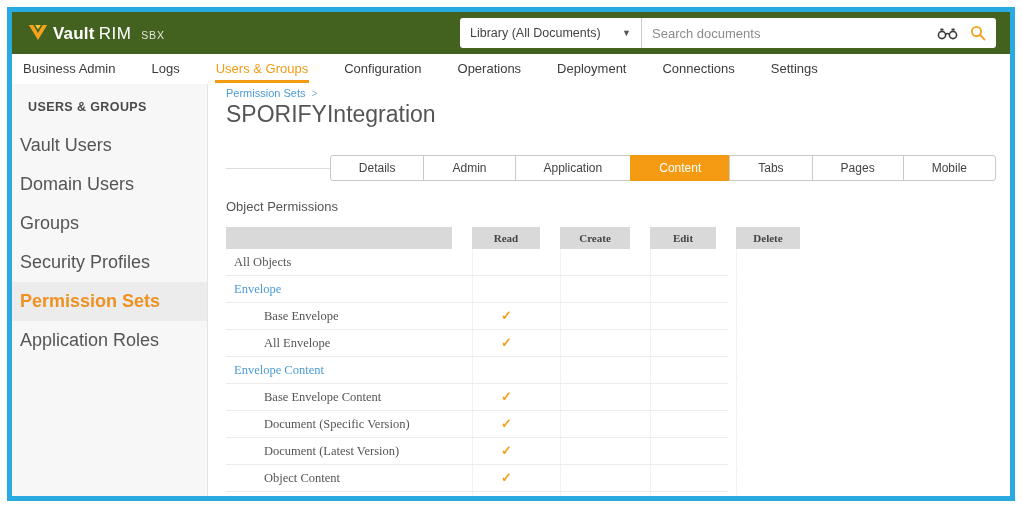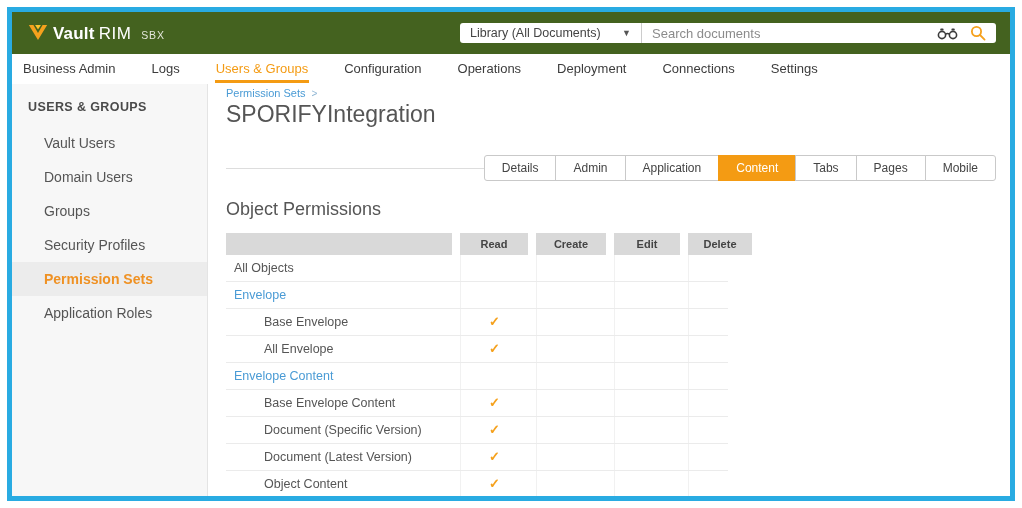--- a/index.html
+++ b/index.html
@@ -20,7 +20,7 @@
   .logo .w1{color:#fff;font-size:17px;font-weight:700;letter-spacing:.2px;}
   .logo .w2{color:#fff;font-size:17px;font-weight:400;margin-left:4px;letter-spacing:.5px;}
   .logo .env{color:#e3e6da;font-size:10.5px;margin-left:10px;letter-spacing:.8px;}
-  .searchwrap{margin-left:auto;width:536px;height:20px;background:#fff;border-radius:3px;display:flex;align-items:center;overflow:hidden;}
+  .searchwrap{margin-left:auto;width:536px;height:30px;background:#fff;border-radius:3px;display:flex;align-items:center;overflow:hidden;}
   .libseg{height:100%;width:182px;flex:0 0 auto;display:flex;align-items:center;justify-content:space-between;padding:0 10px;border-right:1px solid #ccc;font-size:12.5px;color:#444;cursor:pointer;}
   .libseg .caret{font-size:9px;color:#555;margin-left:8px;}
   .searchwrap input{flex:1;border:none;outline:none;font-family:"Liberation Sans",sans-serif;font-size:13px;color:#333;padding:0 10px;height:100%;}

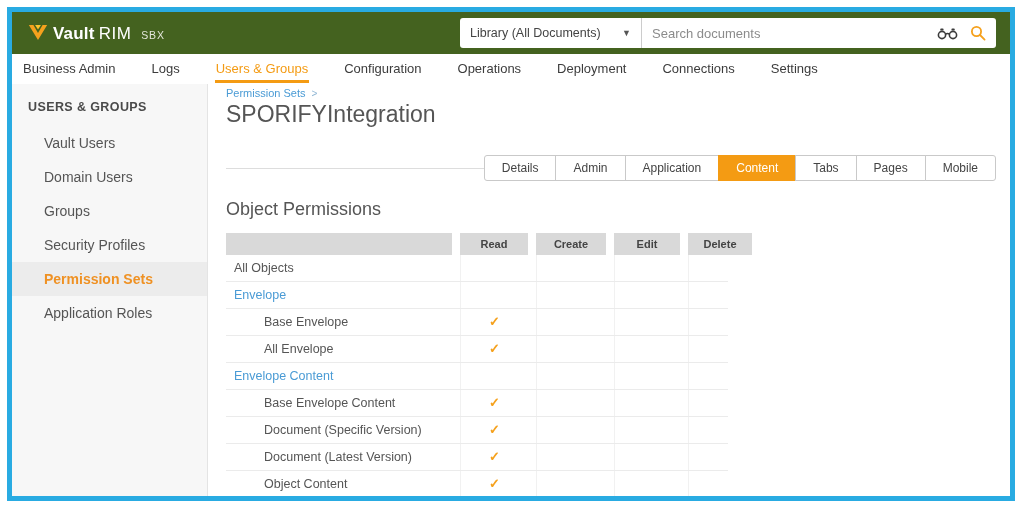--- a/index.html
+++ b/index.html
@@ -40,7 +40,7 @@
   .bodyrow{flex:1;display:flex;min-height:0;}
   .sidebar{width:196px;flex:0 0 auto;background:#f7f7f7;border-right:1px solid #e4e4e4;padding-top:6px;}
   .sb-title{font-size:12.5px;font-weight:700;color:#4a4a4a;letter-spacing:.4px;padding:10px 16px 12px;}
-  .sb-item{font-size:14px;color:#555;padding:9px 32px;cursor:pointer;}
+  .sb-item{font-size:18px;color:#555;padding:9px 8px;cursor:pointer;}
   .sb-item.active{color:#ef9123;font-weight:700;background:#ececec;}
 
   .main{flex:1;min-width:0;padding:2px 14px 0 18px;display:flex;flex-direction:column;overflow:hidden;}

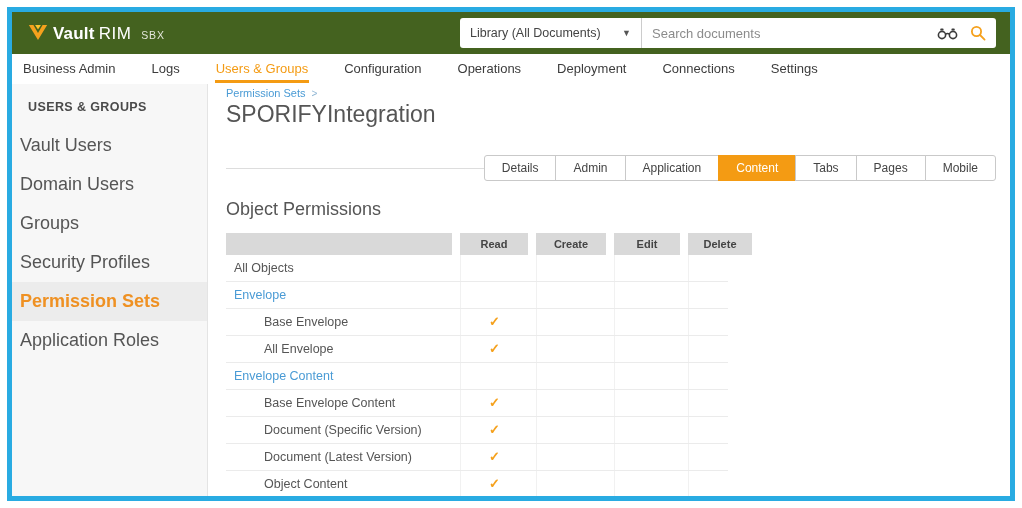--- a/index.html
+++ b/index.html
@@ -52,7 +52,7 @@
   .tabs-row{display:flex;align-items:center;margin-top:27px;}
   .rule{flex:1;height:1px;background:#ddd;}
   .tab-group{display:flex;flex:0 0 auto;}
-  .tab{font-size:12px;color:#444;background:#fff;border:1px solid #c9c9c9;padding:5px 17px;margin-left:-1px;cursor:pointer;white-space:nowrap;}
+  .tab{font-size:12px;color:#444;background:#fff;border:1px solid #c9c9c9;padding:5px 28px;margin-left:-1px;cursor:pointer;white-space:nowrap;}
   .tab:first-child{border-radius:3px 0 0 3px;margin-left:0;}
   .tab:last-child{border-radius:0 3px 3px 0;}
   .tab.active{background:var(--accent_orange);border-color:var(--accent_orange);color:#fff;}

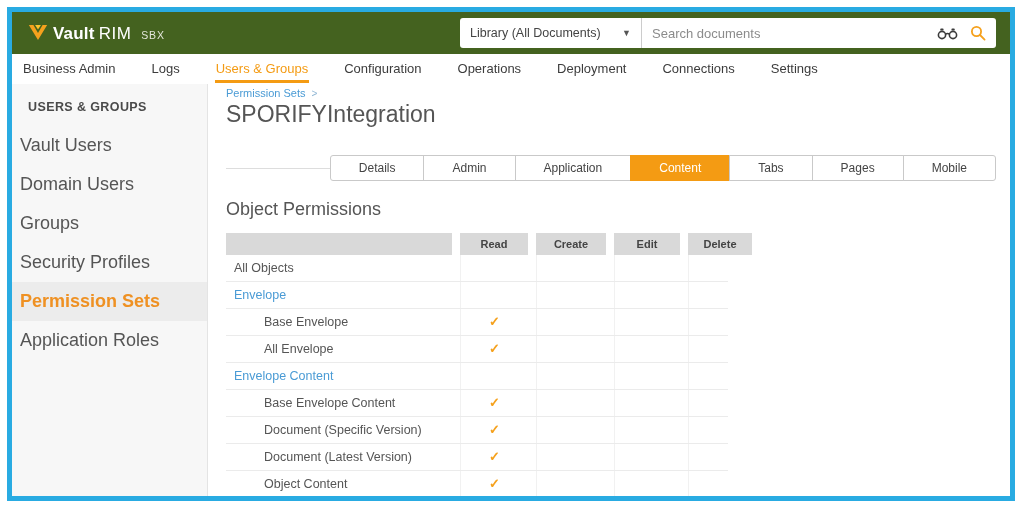--- a/index.html
+++ b/index.html
@@ -57,7 +57,7 @@
   .tab:last-child{border-radius:0 3px 3px 0;}
   .tab.active{background:var(--accent_orange);border-color:var(--accent_orange);color:#fff;}
 
-  .section-title{font-size:18px;color:#555;margin:18px 0 13px;font-weight:400;}
+  .section-title{font-size:13px;color:#555;margin:18px 0 13px;font-weight:400;}
 
   .tbl{width:502px;}
   .t-head,.t-row{display:grid;grid-template-columns:226px 68px 70px 66px 64px;column-gap:8px;}

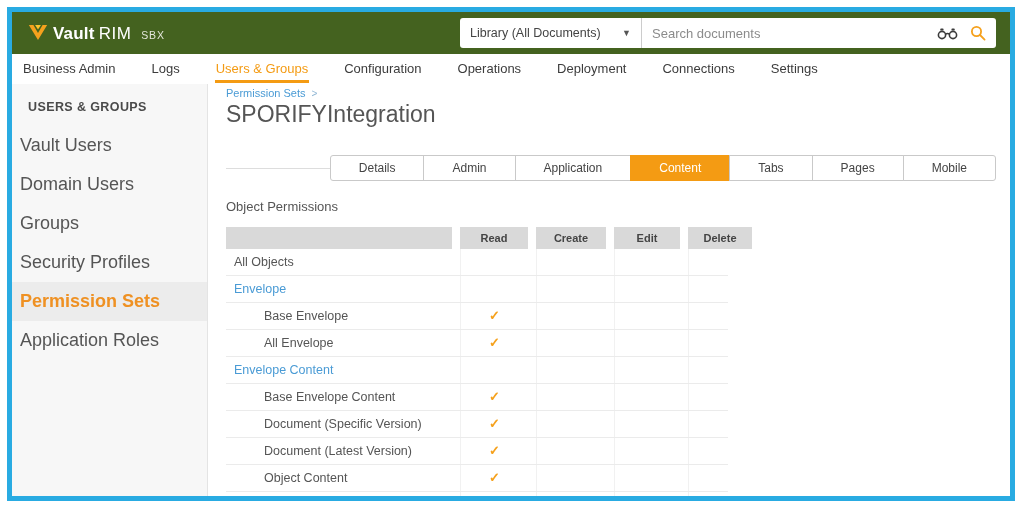--- a/index.html
+++ b/index.html
@@ -60,7 +60,7 @@
   .section-title{font-size:13px;color:#555;margin:18px 0 13px;font-weight:400;}
 
   .tbl{width:502px;}
-  .t-head,.t-row{display:grid;grid-template-columns:226px 68px 70px 66px 64px;column-gap:8px;}
+  .t-head,.t-row{display:grid;grid-template-columns:226px 68px 70px 66px 64px;column-gap:20px;font-family:Liberation Serif, serif;}
   .t-head .h-cell{background:#d9d9d9;height:22px;display:flex;align-items:center;justify-content:center;font-size:11px;font-weight:700;color:#444;}
   .t-head .h-cell.first{justify-content:flex-start;padding-left:8px;}
   .t-row{border-bottom:1px solid #ebebeb;}

